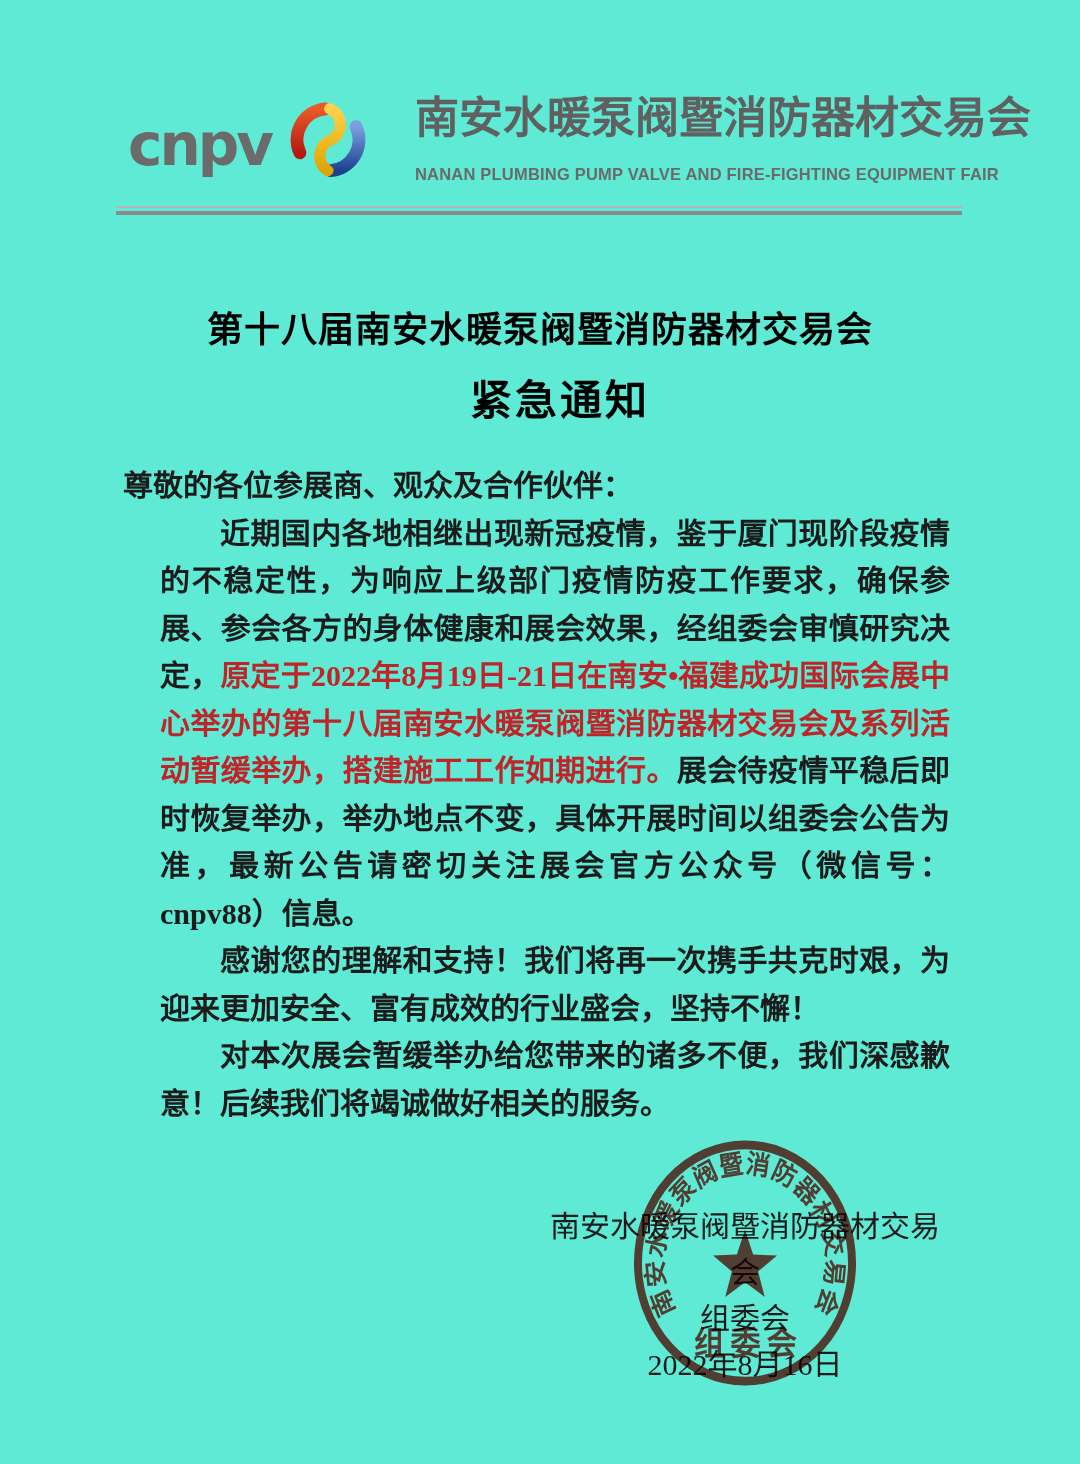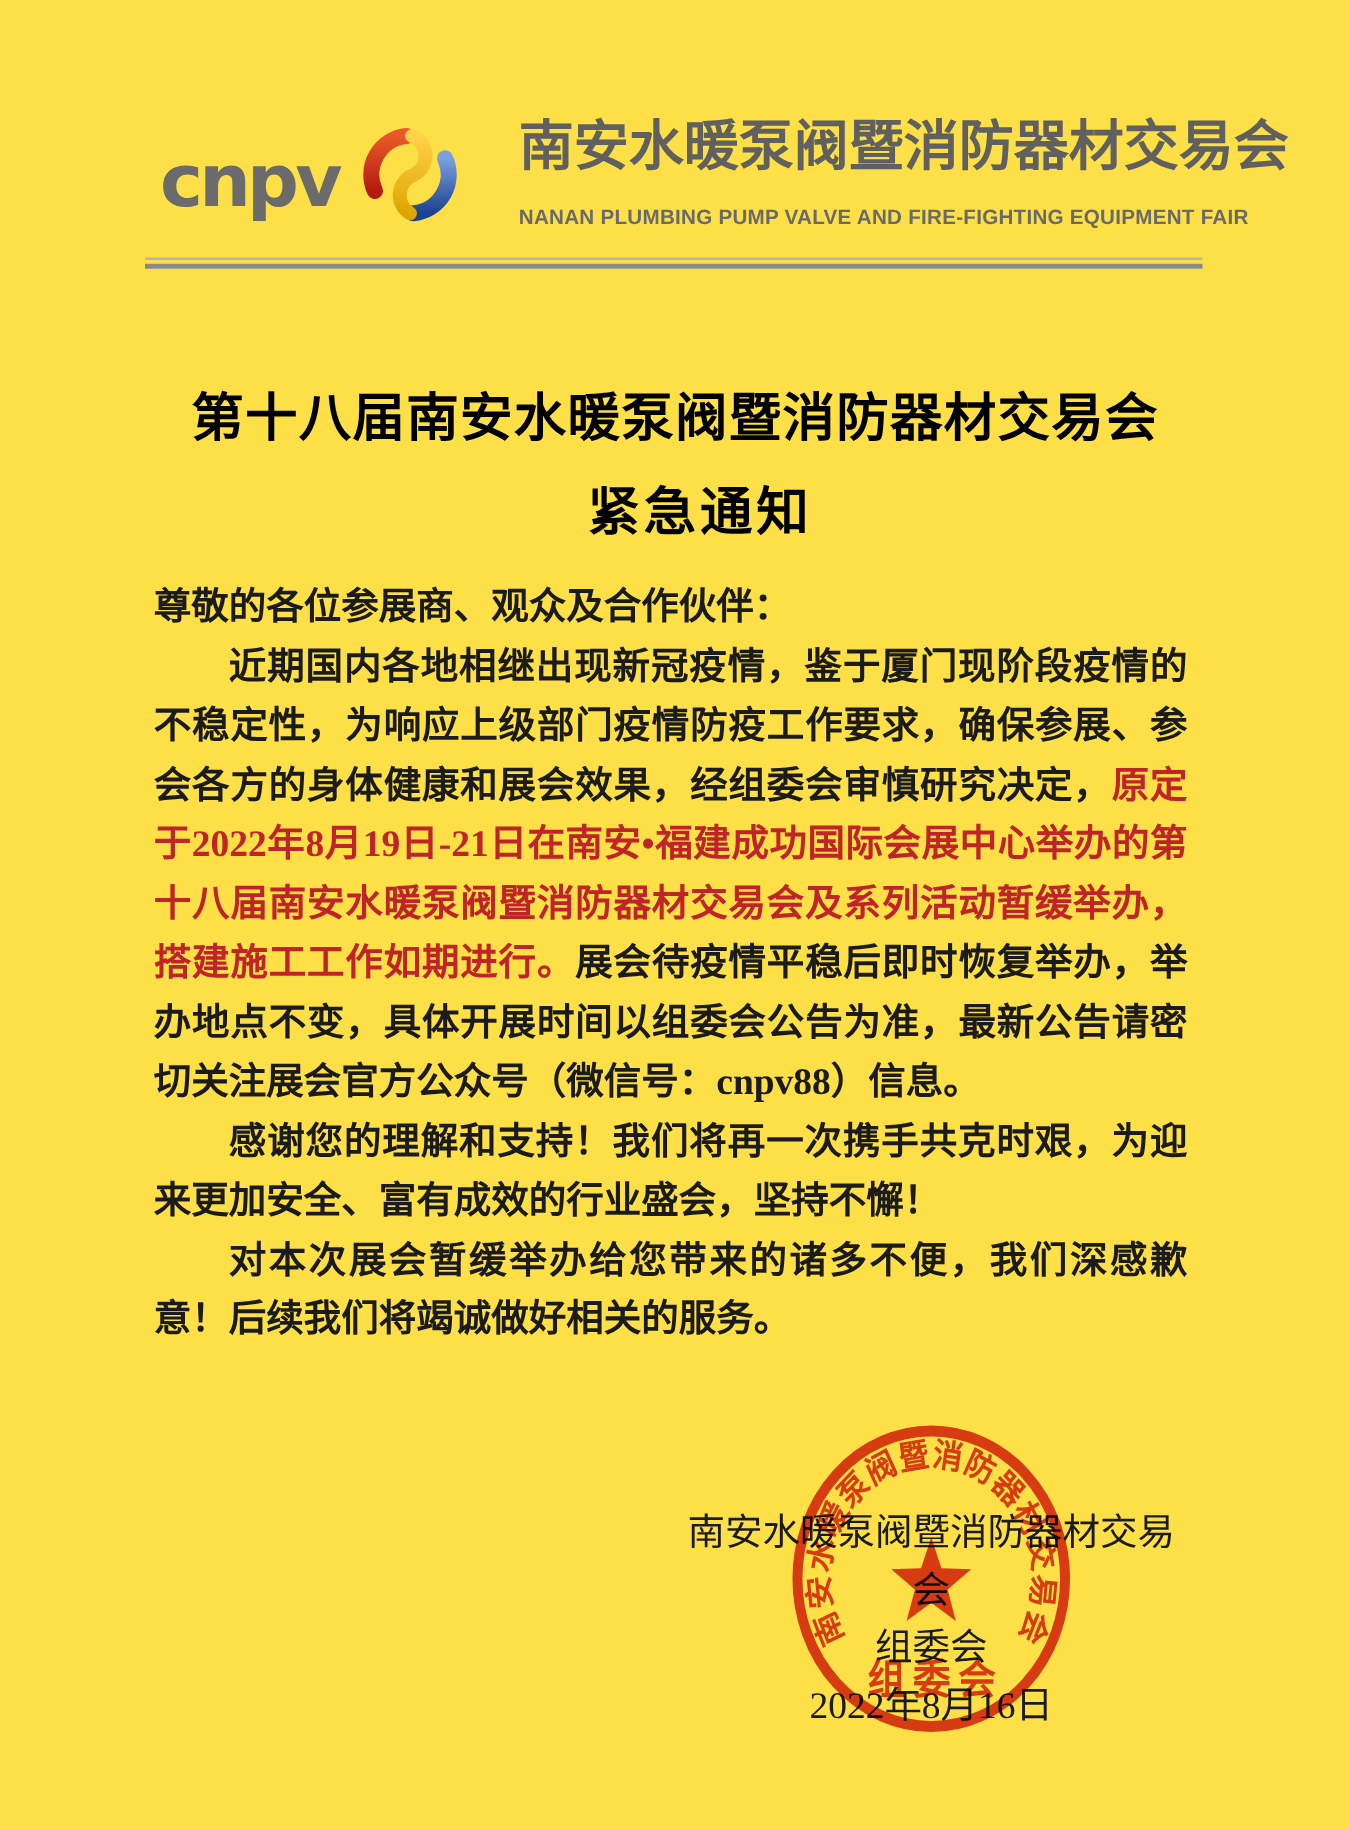--- a/index.html
+++ b/index.html
@@ -8,7 +8,7 @@
     position: relative;
     width: 1080px;
     height: 1464px;
-    background: #fde047;
+    background: #5eead4;
     overflow: hidden;
     font-family: "Liberation Serif", "DejaVu Serif", serif;
   }

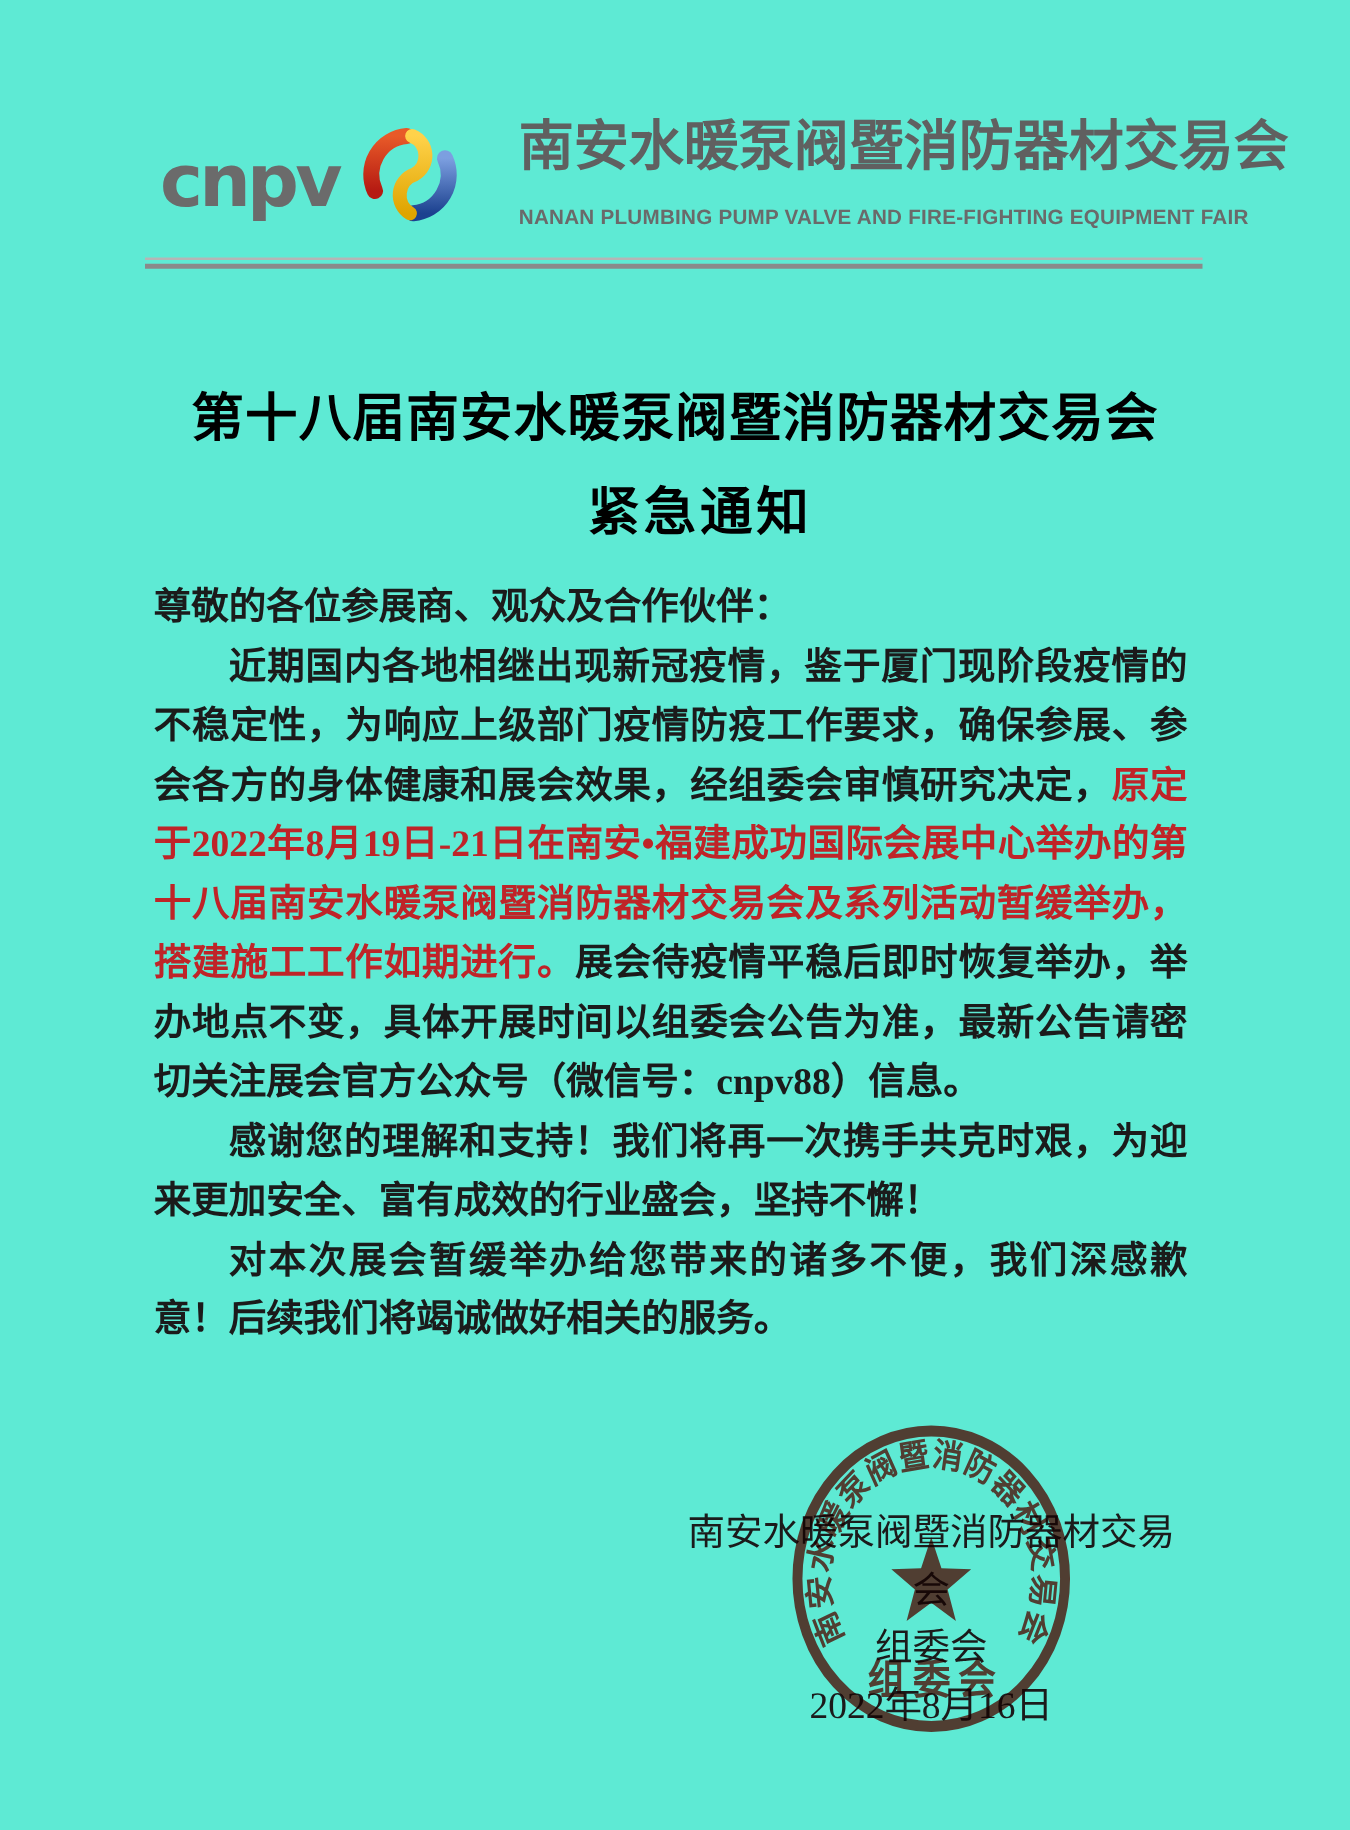--- a/index.html
+++ b/index.html
@@ -65,7 +65,7 @@
     font-weight: 900;
     color: #000000;
   }
-  .doc-title-line1 { font-size: 42px; letter-spacing: 1px; }
+  .doc-title-line1 { font-size: 36px; letter-spacing: 1px; }
   .doc-title-line2 { font-size: 42px; letter-spacing: 3px; margin-top: 14px; margin-left: 40px; }
 
   

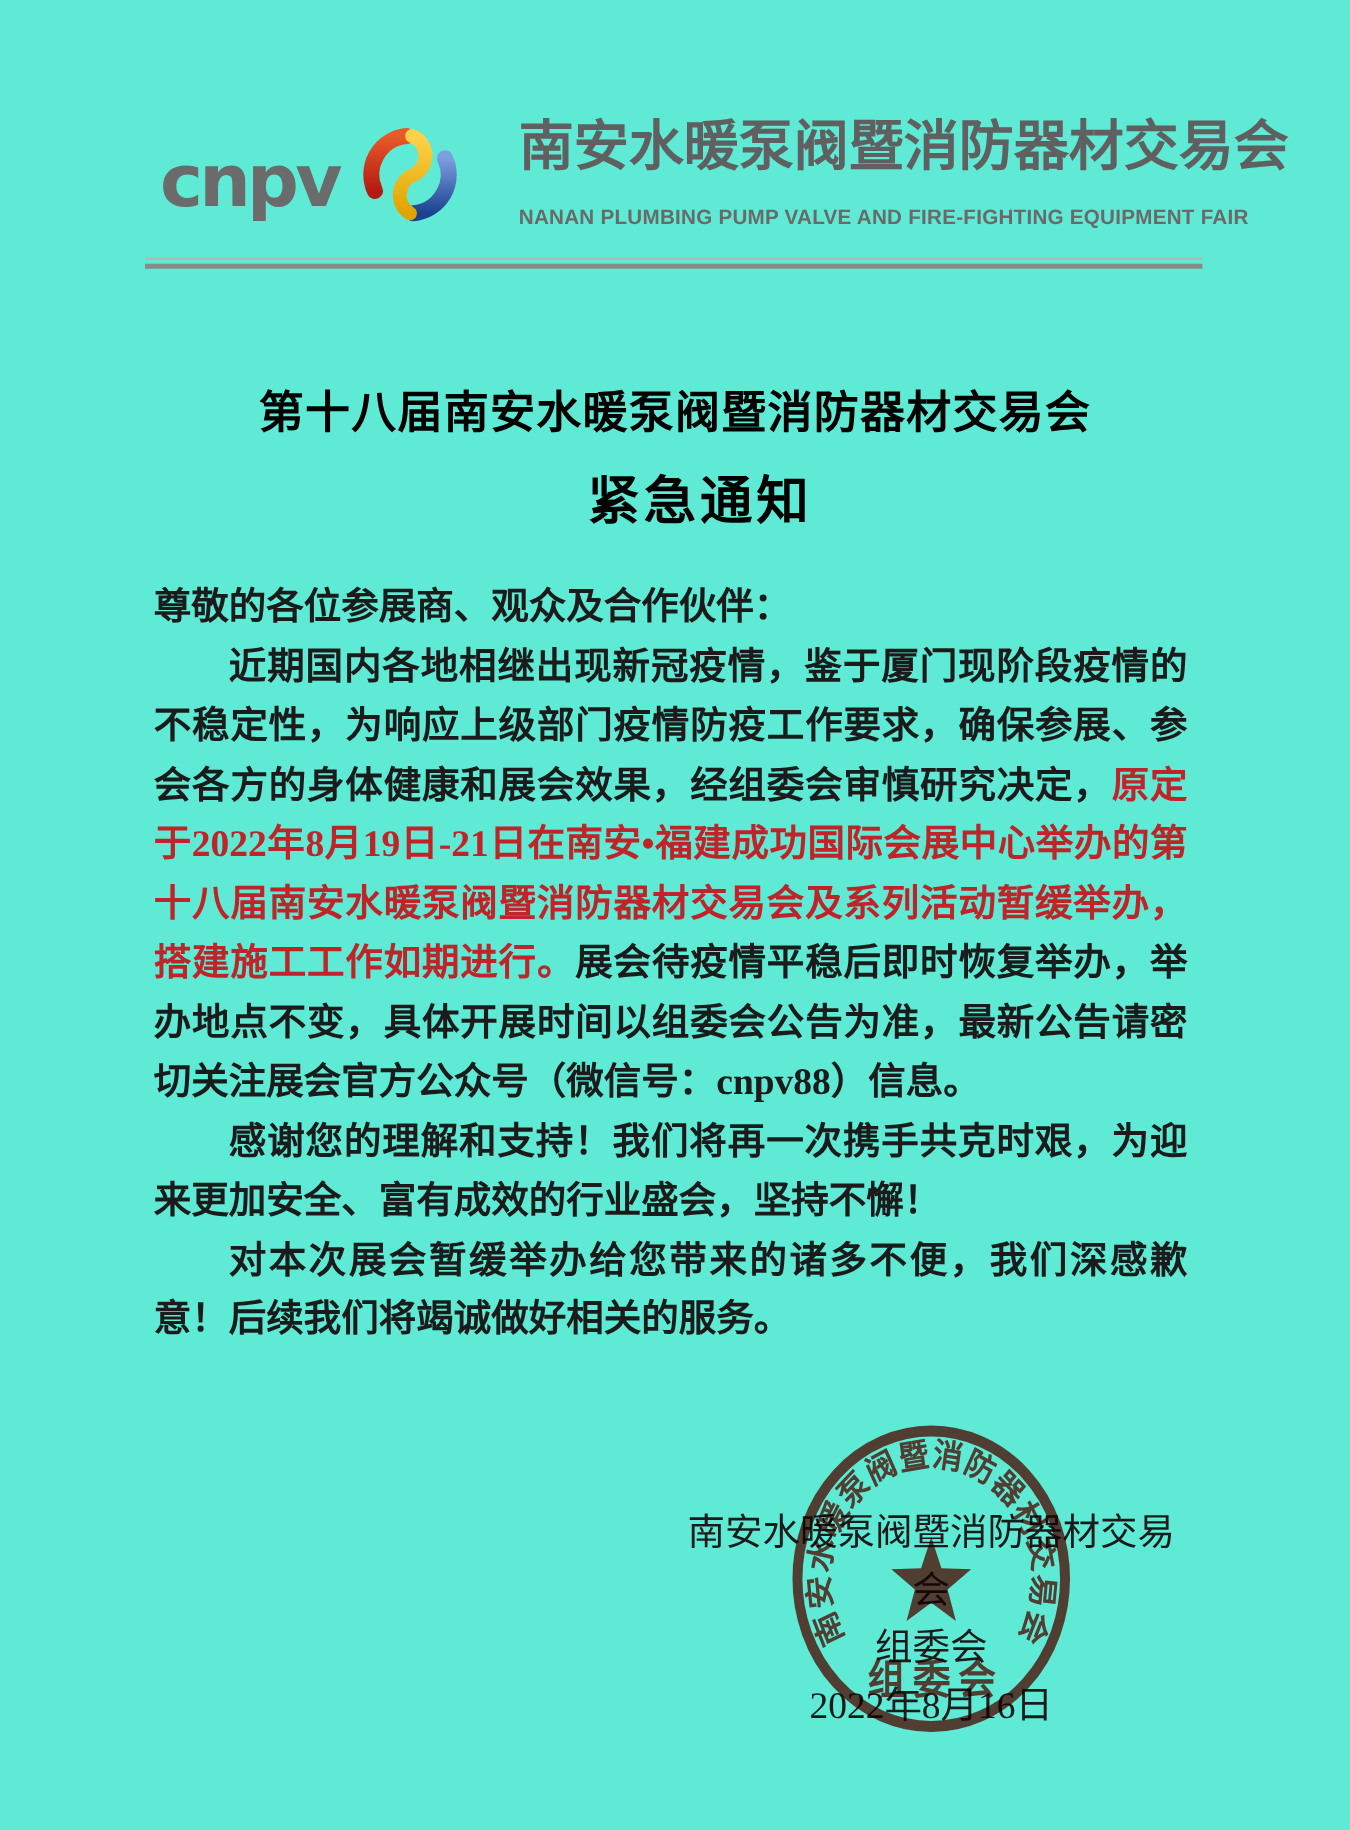--- a/index.html
+++ b/index.html
@@ -78,7 +78,7 @@
     text-align: justify;
     font-weight: bold;
   }
-  .body-text p.indent { text-indent: 2em; }
+  .body-text p.indent { text-indent: 2em; margin-left: 37px; }
   .red { color: #bf2428; }
 
   

